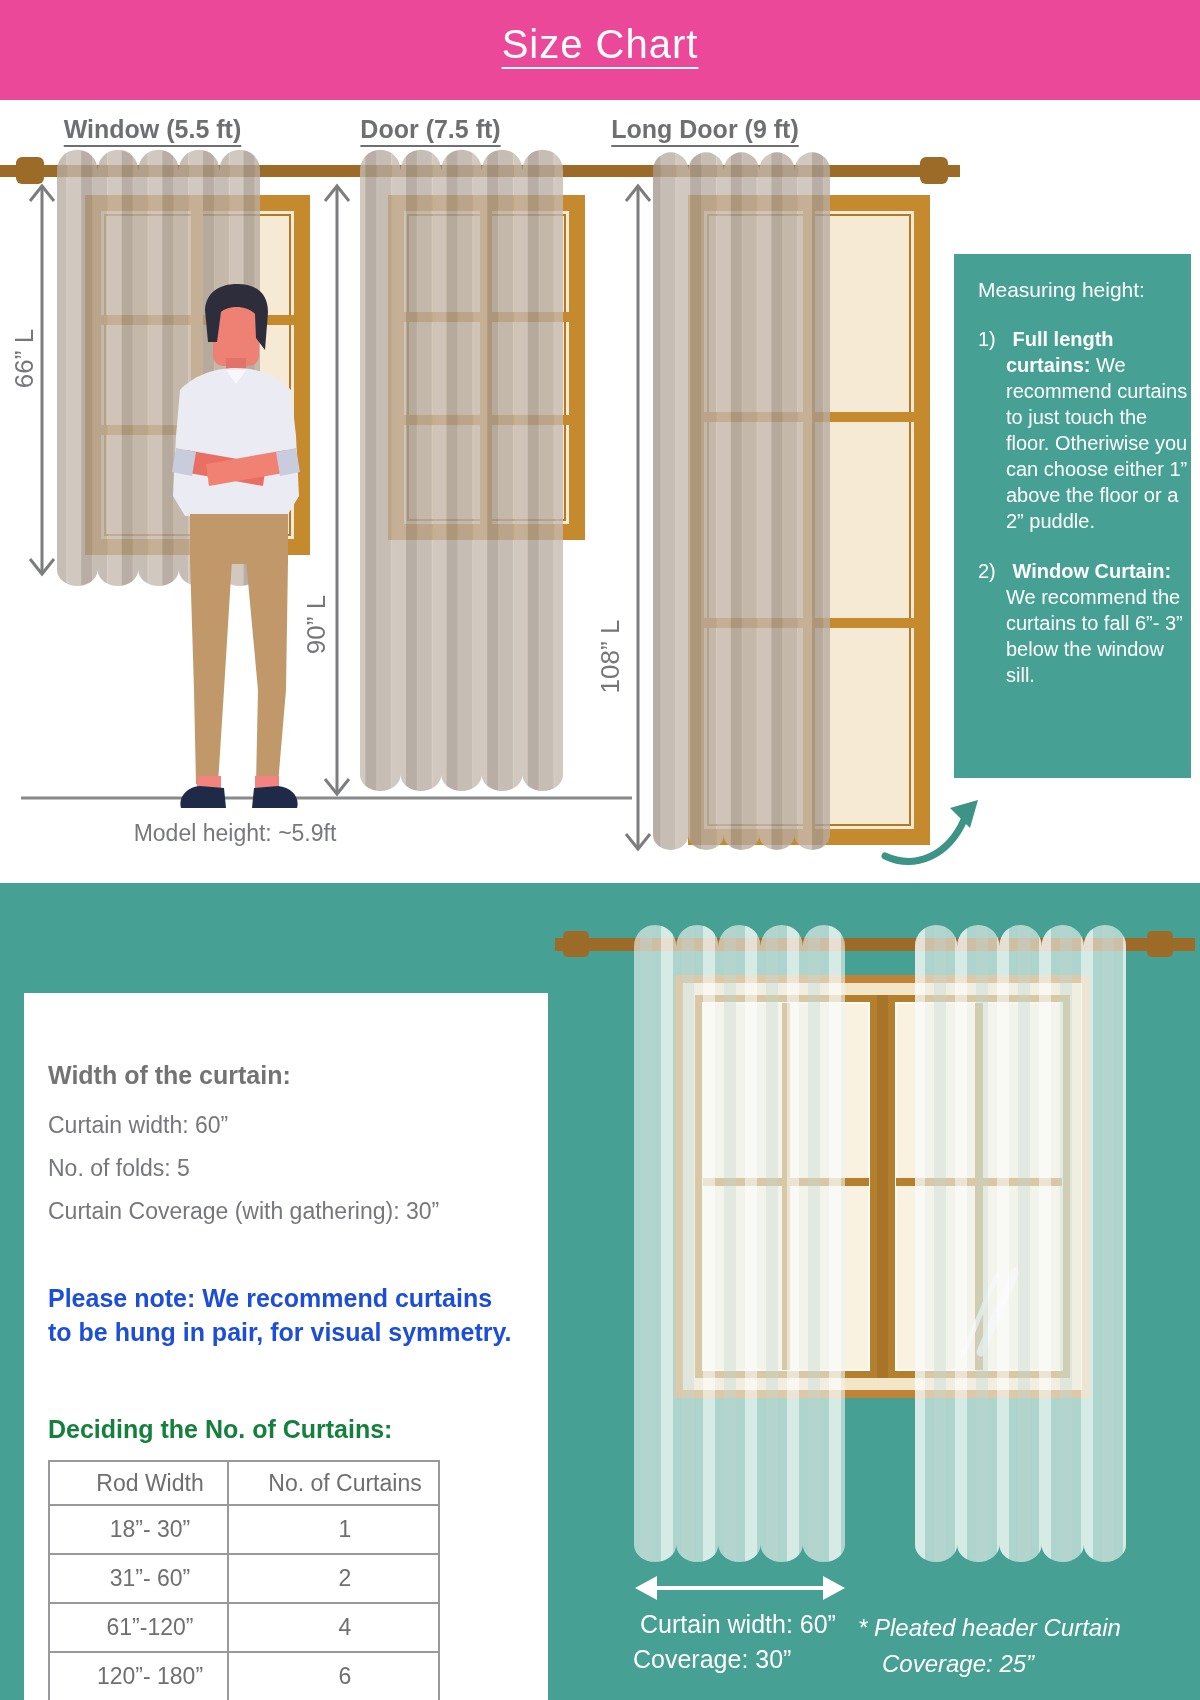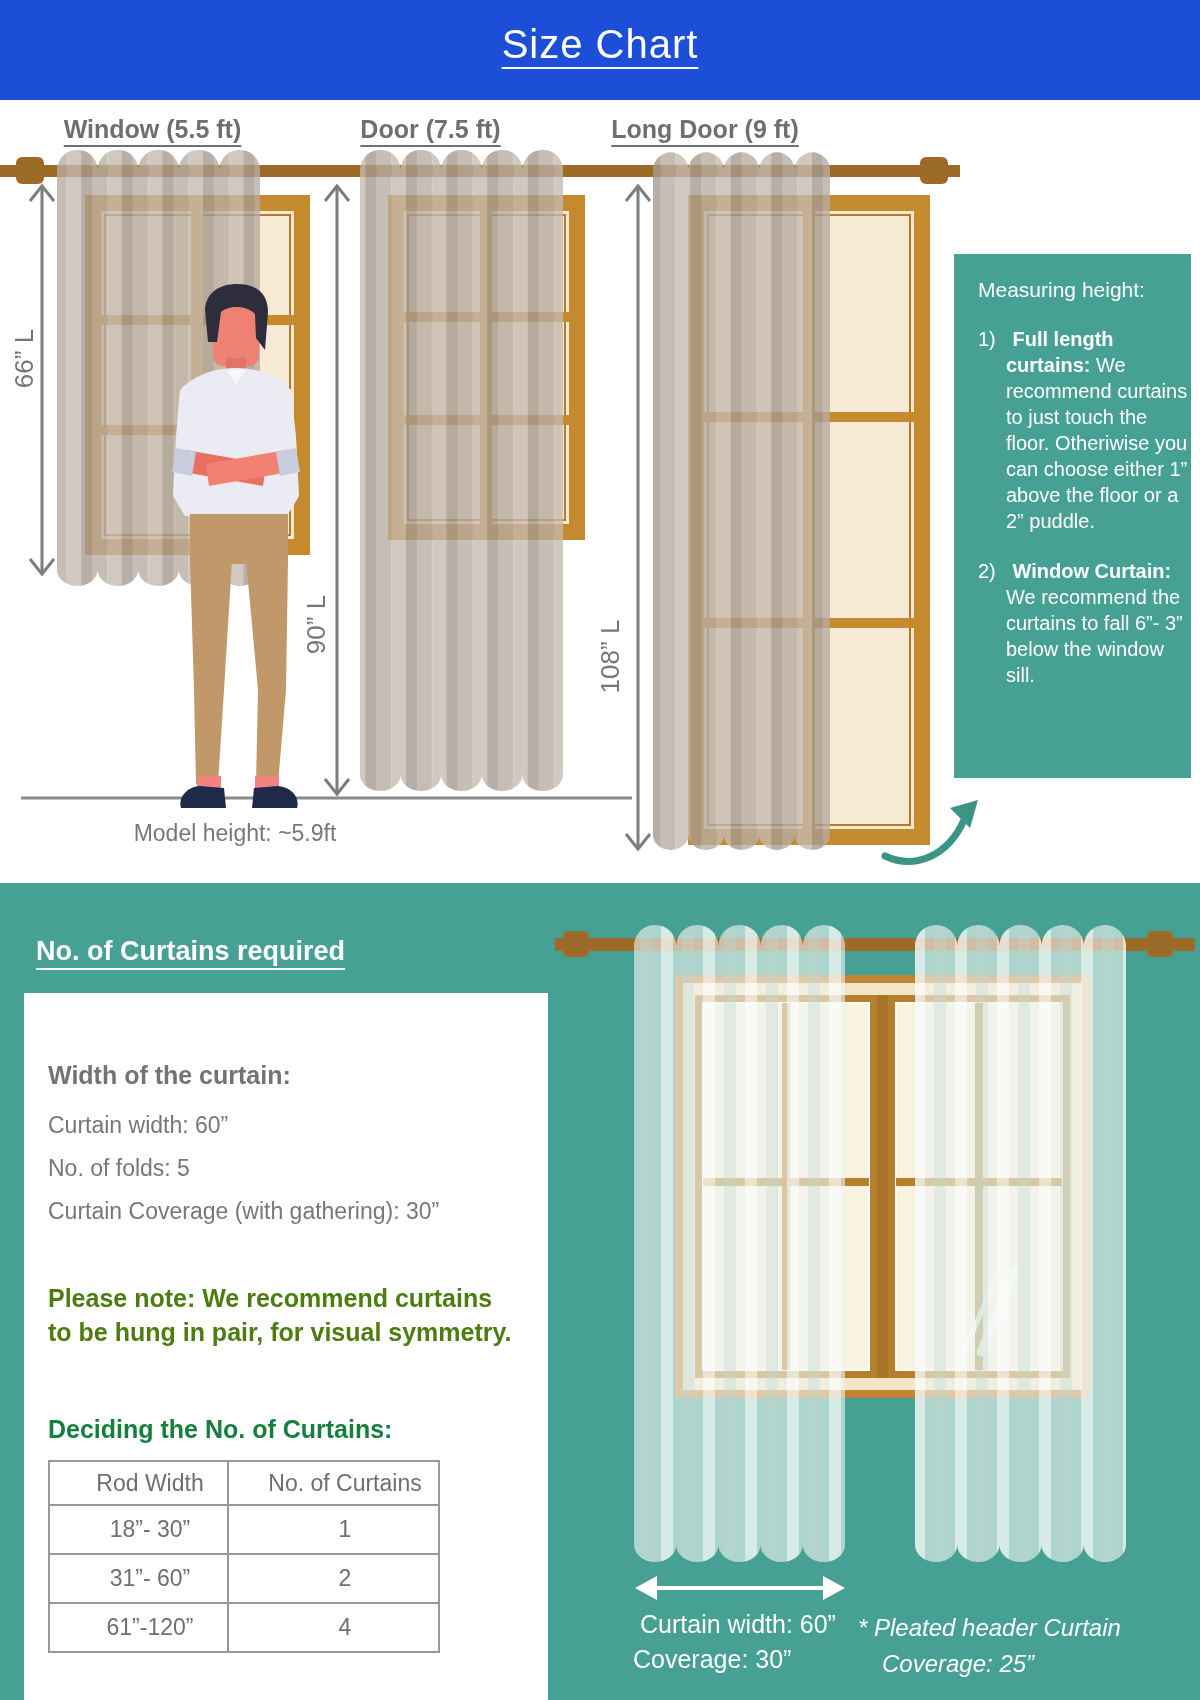--- a/index.html
+++ b/index.html
@@ -7,7 +7,7 @@
         font-family:"Liberation Sans",sans-serif;background:#ffffff;}
 
   
-  .teal-header{position:absolute;left:0;top:0;width:1200px;height:100px;background:#1d4ed8;}
+  .teal-header{position:absolute;left:0;top:0;width:1200px;height:100px;background:#ec4899;}
   .main-title{position:absolute;left:0;top:22px;width:1200px;text-align:center;
       font-size:40px;color:#ffffff;letter-spacing:1px;
       text-decoration:underline;text-decoration-thickness:2px;text-underline-offset:9px;}

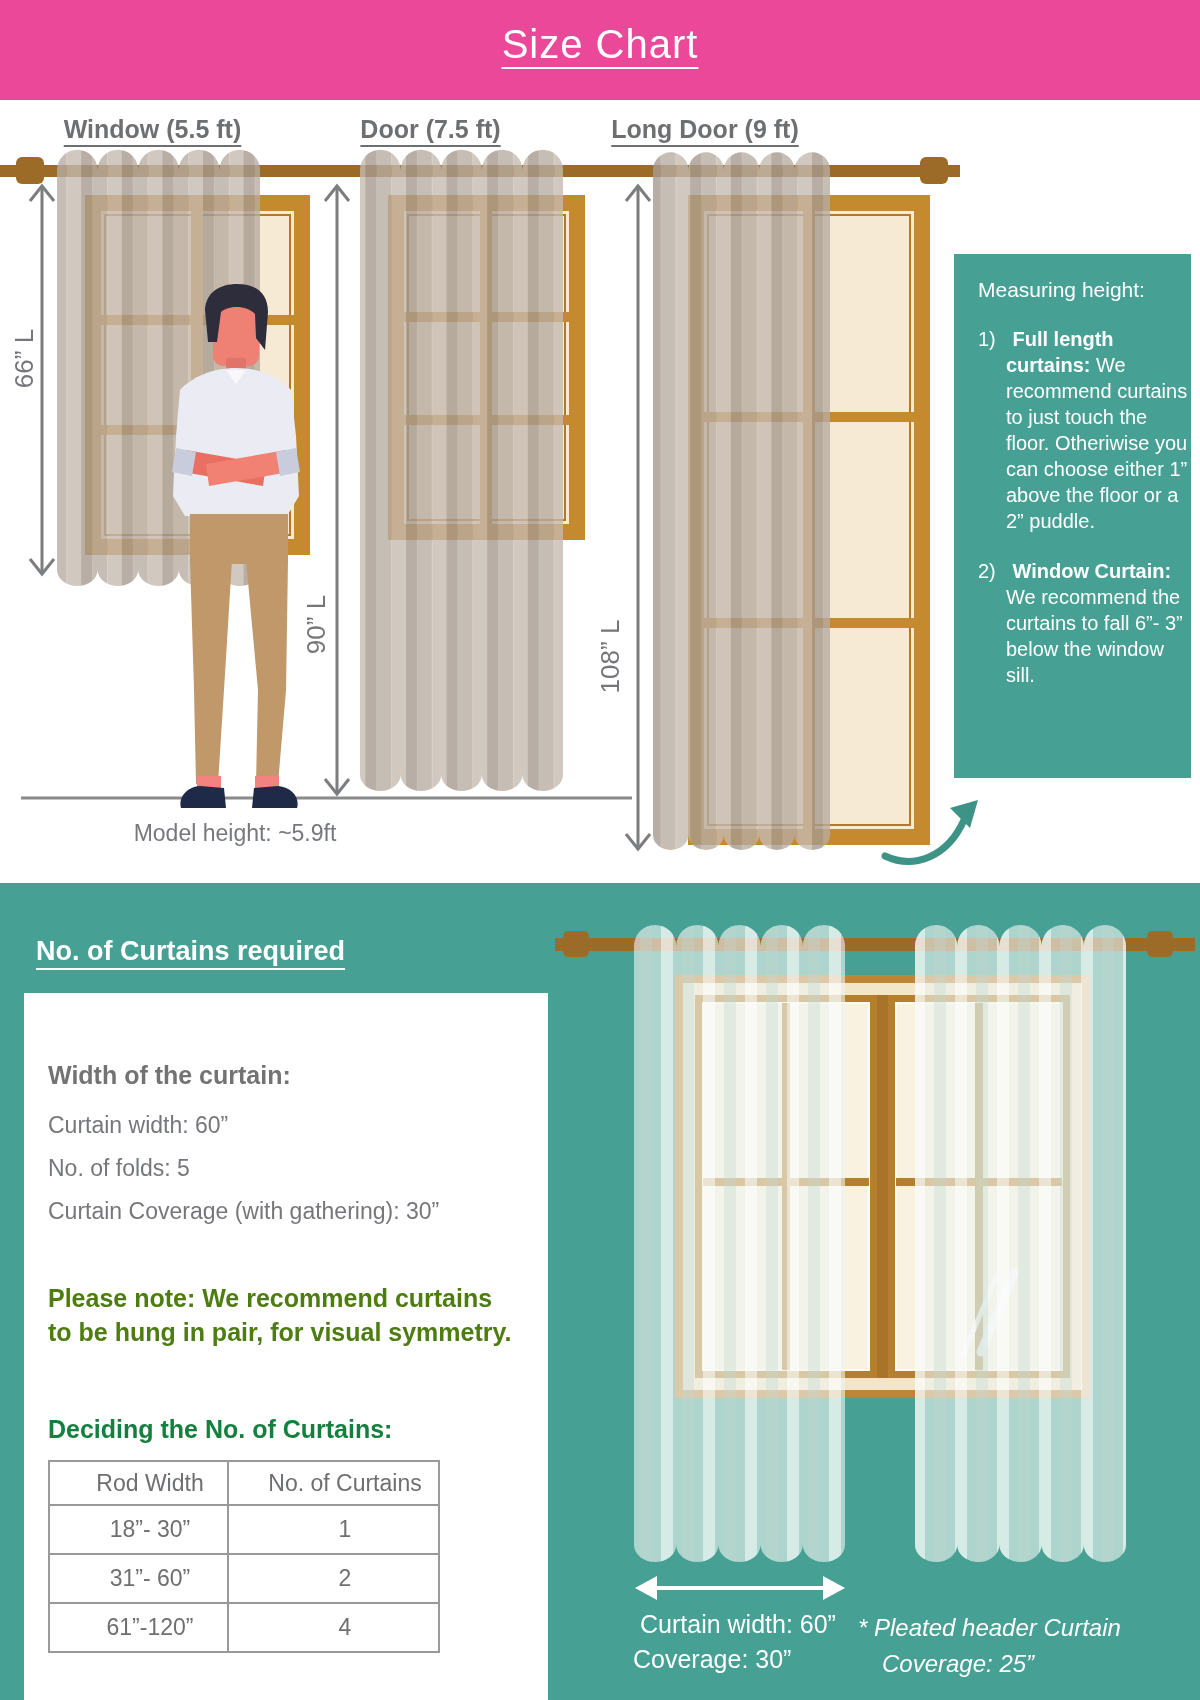--- a/index.html
+++ b/index.html
@@ -193,7 +193,6 @@
 
   <div class="bottom-section">
 
-    <div class="bottom-heading">No. of Curtains required</div>
 
     <svg class="abs" style="left:535px;top:17px;" width="660" height="800" viewBox="0 0 660 800">
       <defs>

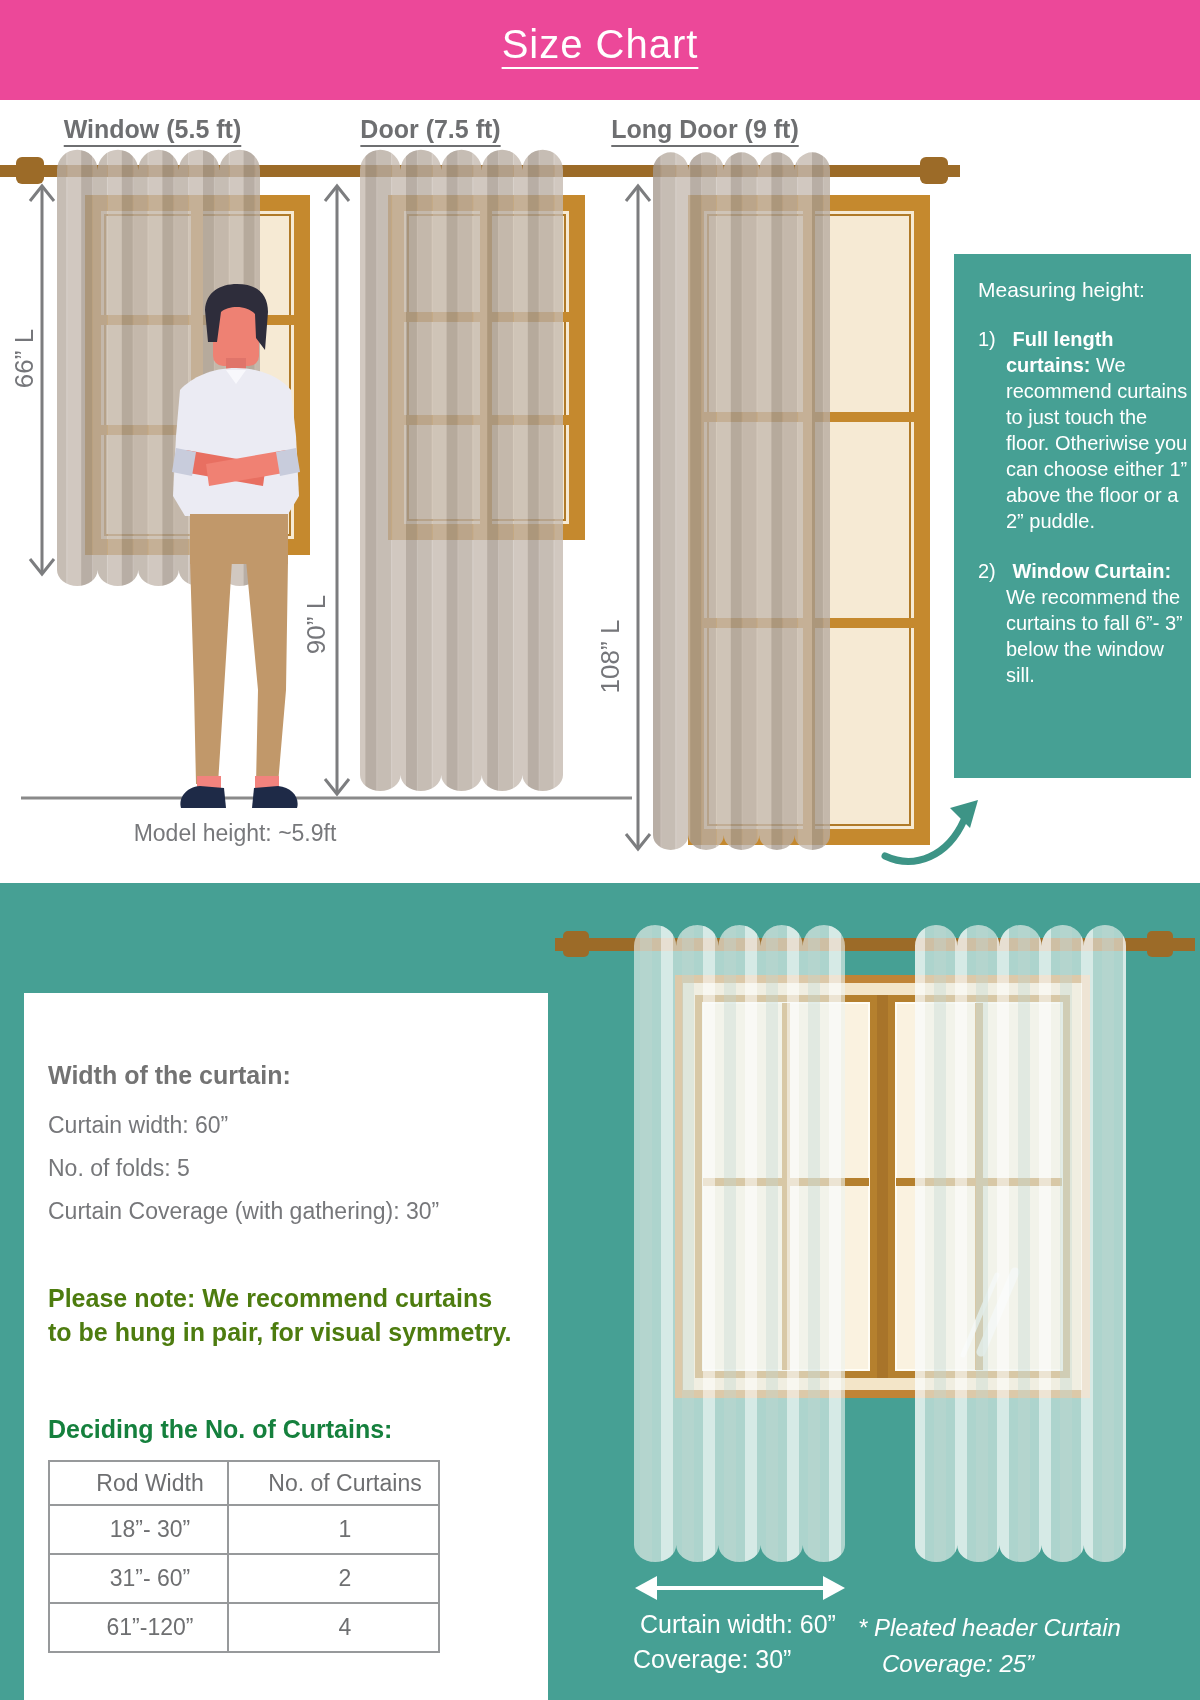--- a/index.html
+++ b/index.html
@@ -44,7 +44,7 @@
   .card-h1{margin:68px 0 0 0;font-size:25px;font-weight:bold;color:#737373;}
   .card-line{margin:16px 0 0 0;font-size:23px;color:#76777a;}
   .card-line.first{margin-top:22px;}
-  .card-note{margin:56px 12px 0 0;font-size:25px;font-weight:bold;color:#4d7c0f;width:470px;line-height:34px;}
+  .card-note{margin:56px 12px 0 0;font-size:25px;font-weight:bold;color:#1d4ed8;width:470px;line-height:34px;}
   .card-h2{margin:66px 0 0 0;font-size:25px;font-weight:bold;color:#15803d;}
   .count-table{margin-top:16px;border-collapse:collapse;font-size:23px;color:#6e6f71;}
   .count-table th,.count-table td{border:2px solid #97999b;text-align:center;font-weight:normal;padding-left:24px;}

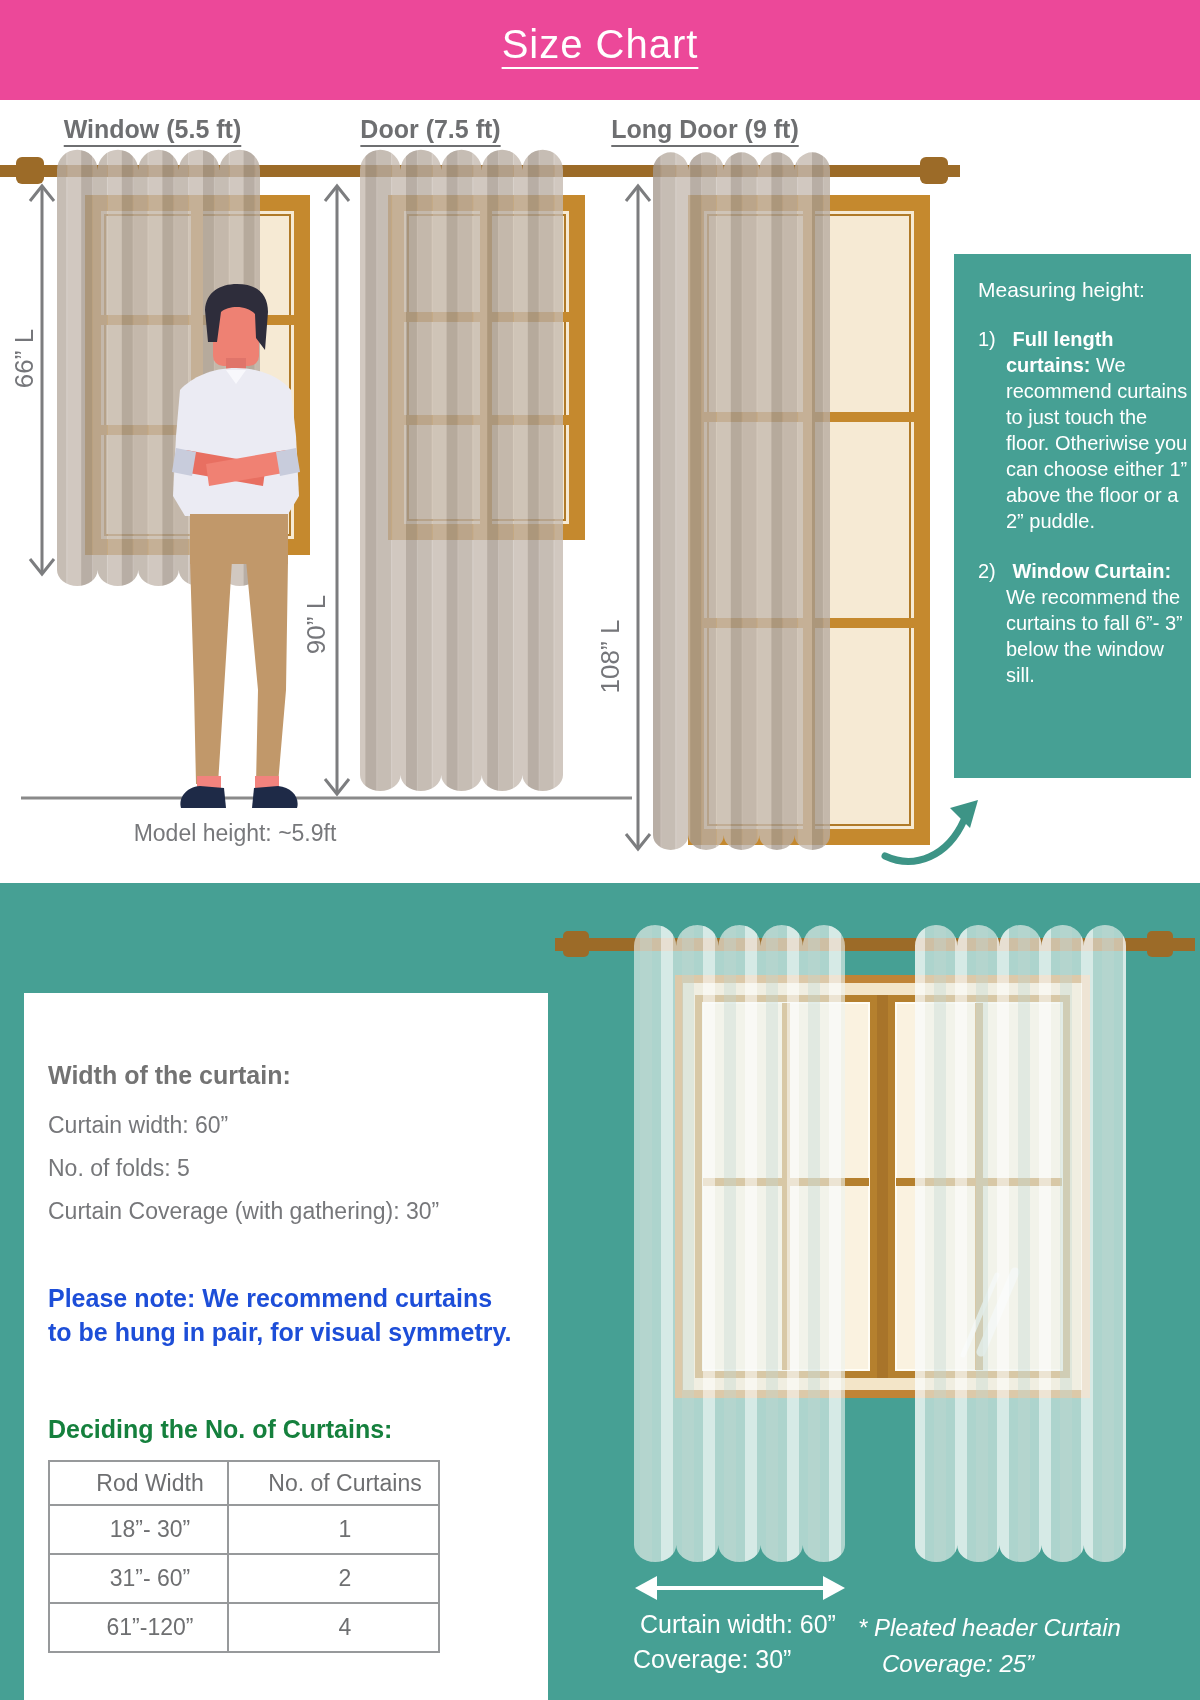--- a/index.html
+++ b/index.html
@@ -273,6 +273,10 @@
           <td>61”-120”</td>
           <td>4</td>
         </tr>
+        <tr>
+          <td>120”- 180”</td>
+          <td>6</td>
+        </tr>
       </tbody>
         </table>
     </div>

